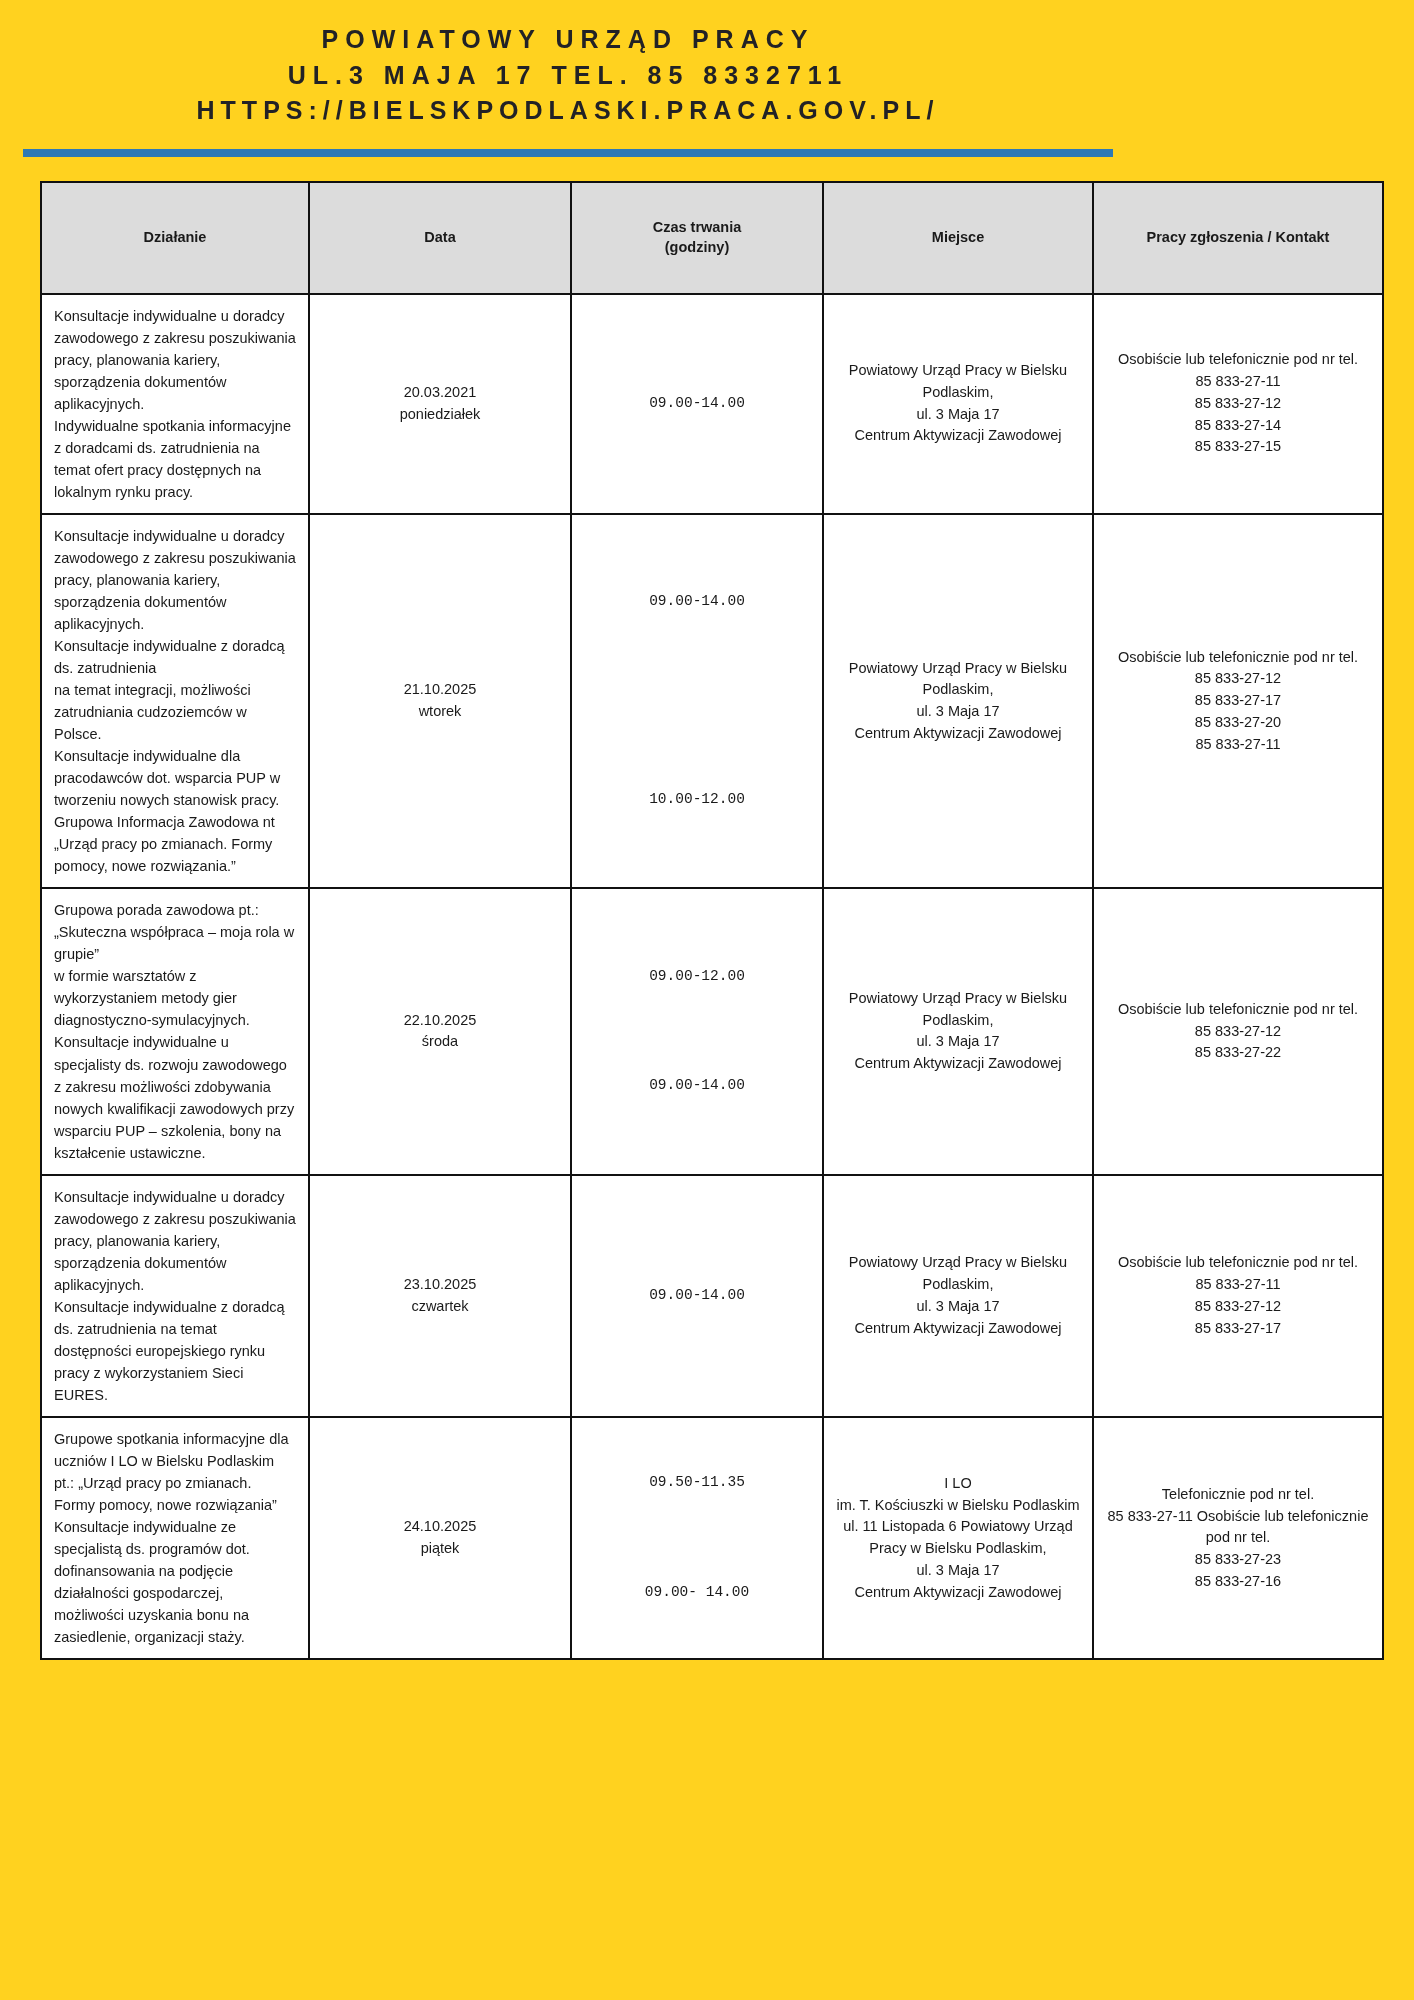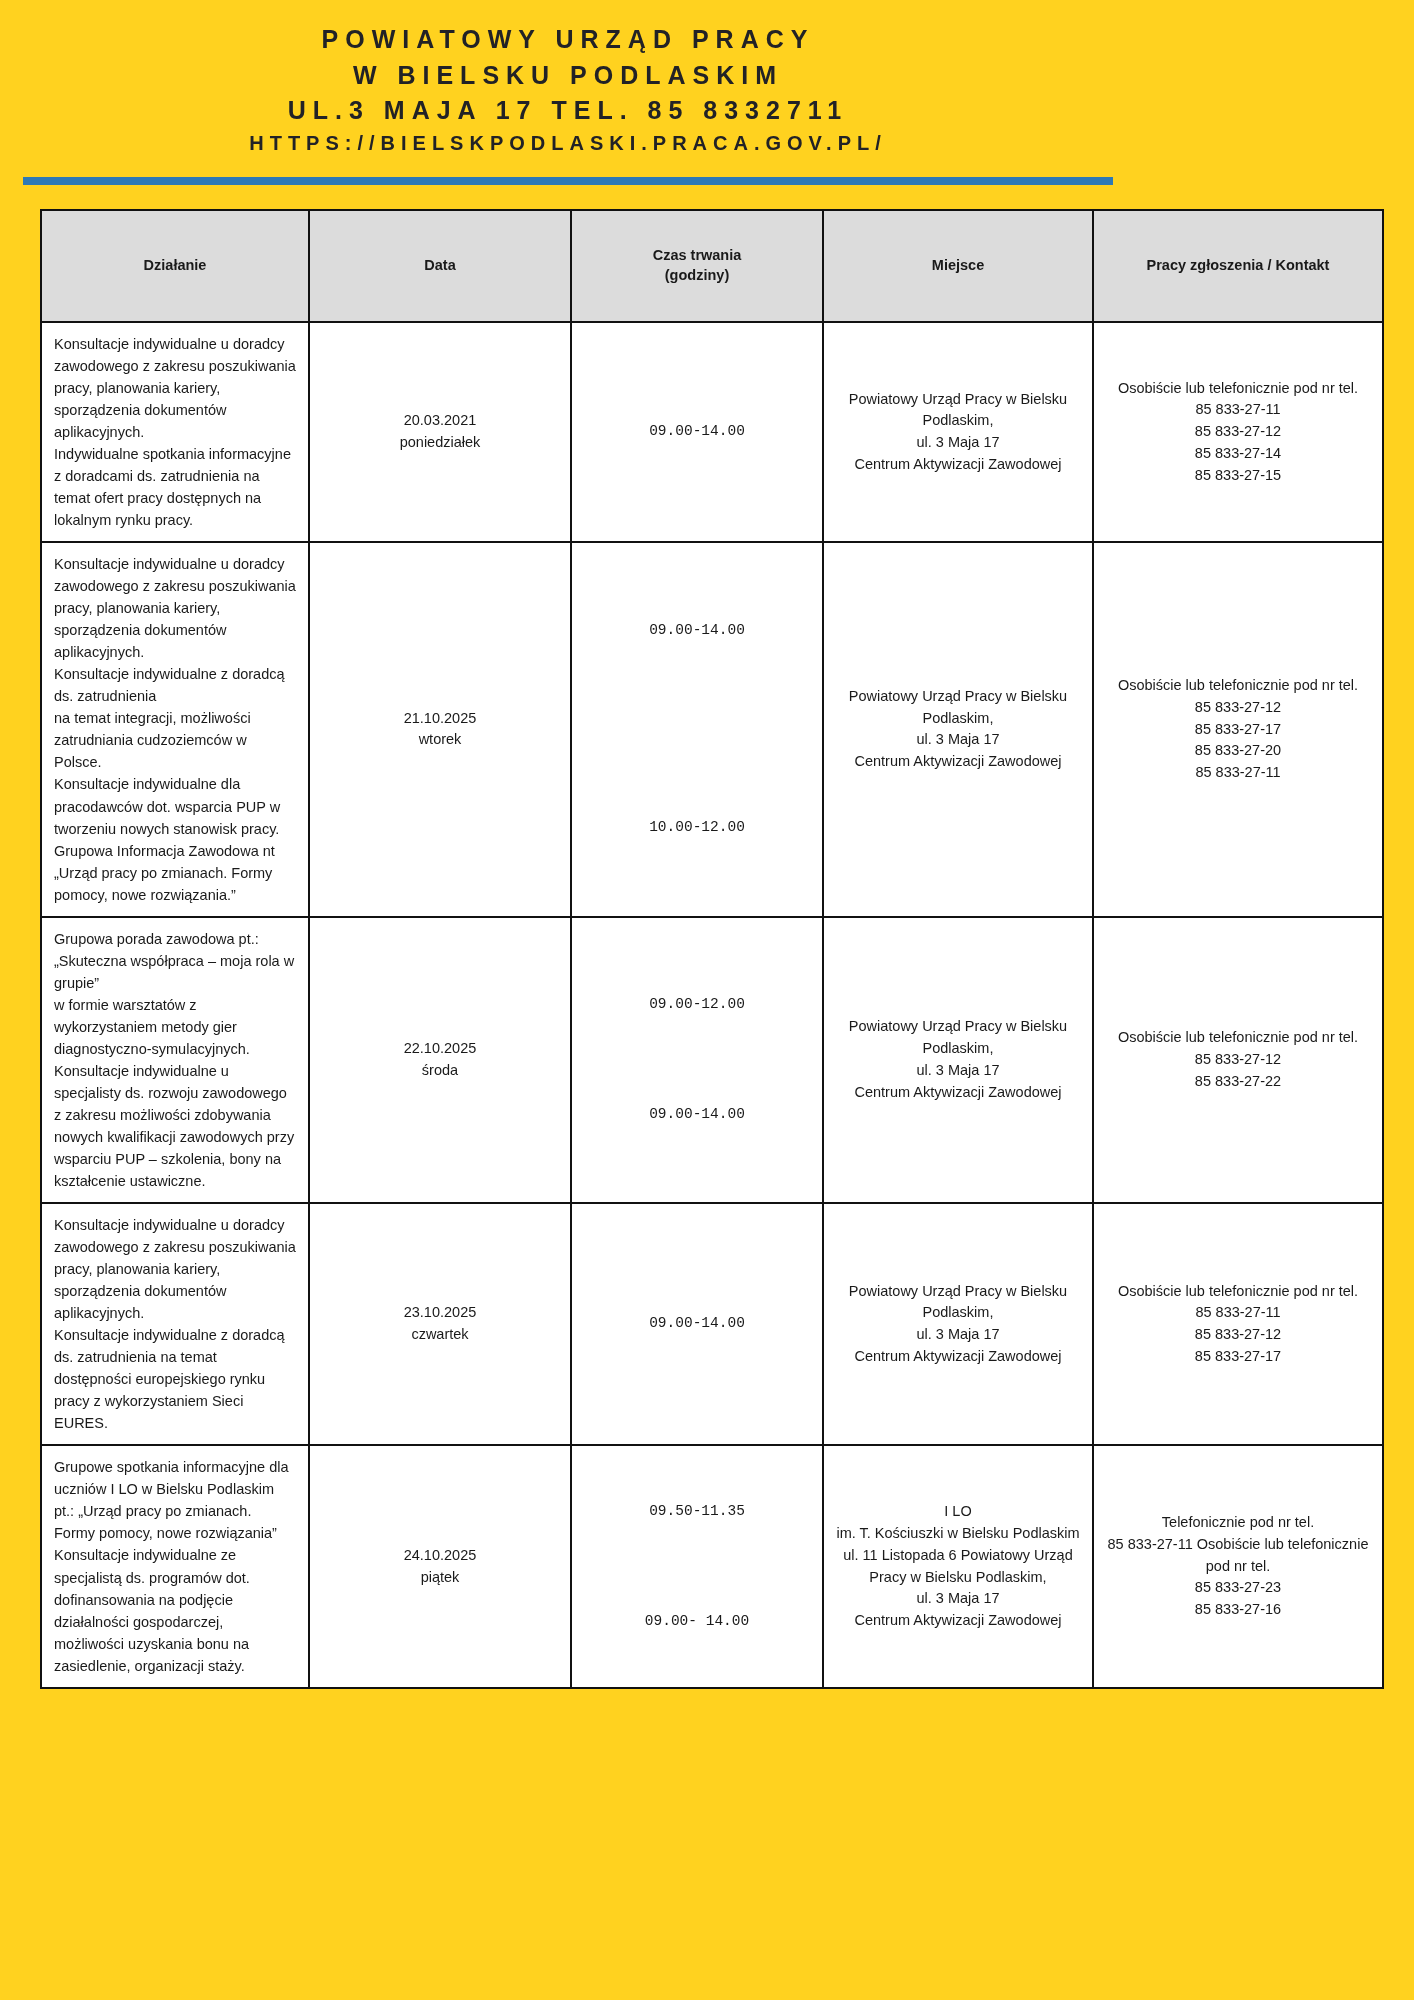--- a/index.html
+++ b/index.html
@@ -124,7 +124,6 @@
 
   <div class="header">
     <span class="line l1">POWIATOWY URZĄD PRACY</span>
-    <span class="line l2">W BIELSKU PODLASKIM</span>
     <span class="line l3">UL.3 MAJA 17 TEL. 85 8332711</span>
     <span class="line l4">HTTPS://BIELSKPODLASKI.PRACA.GOV.PL/</span>
   </div>

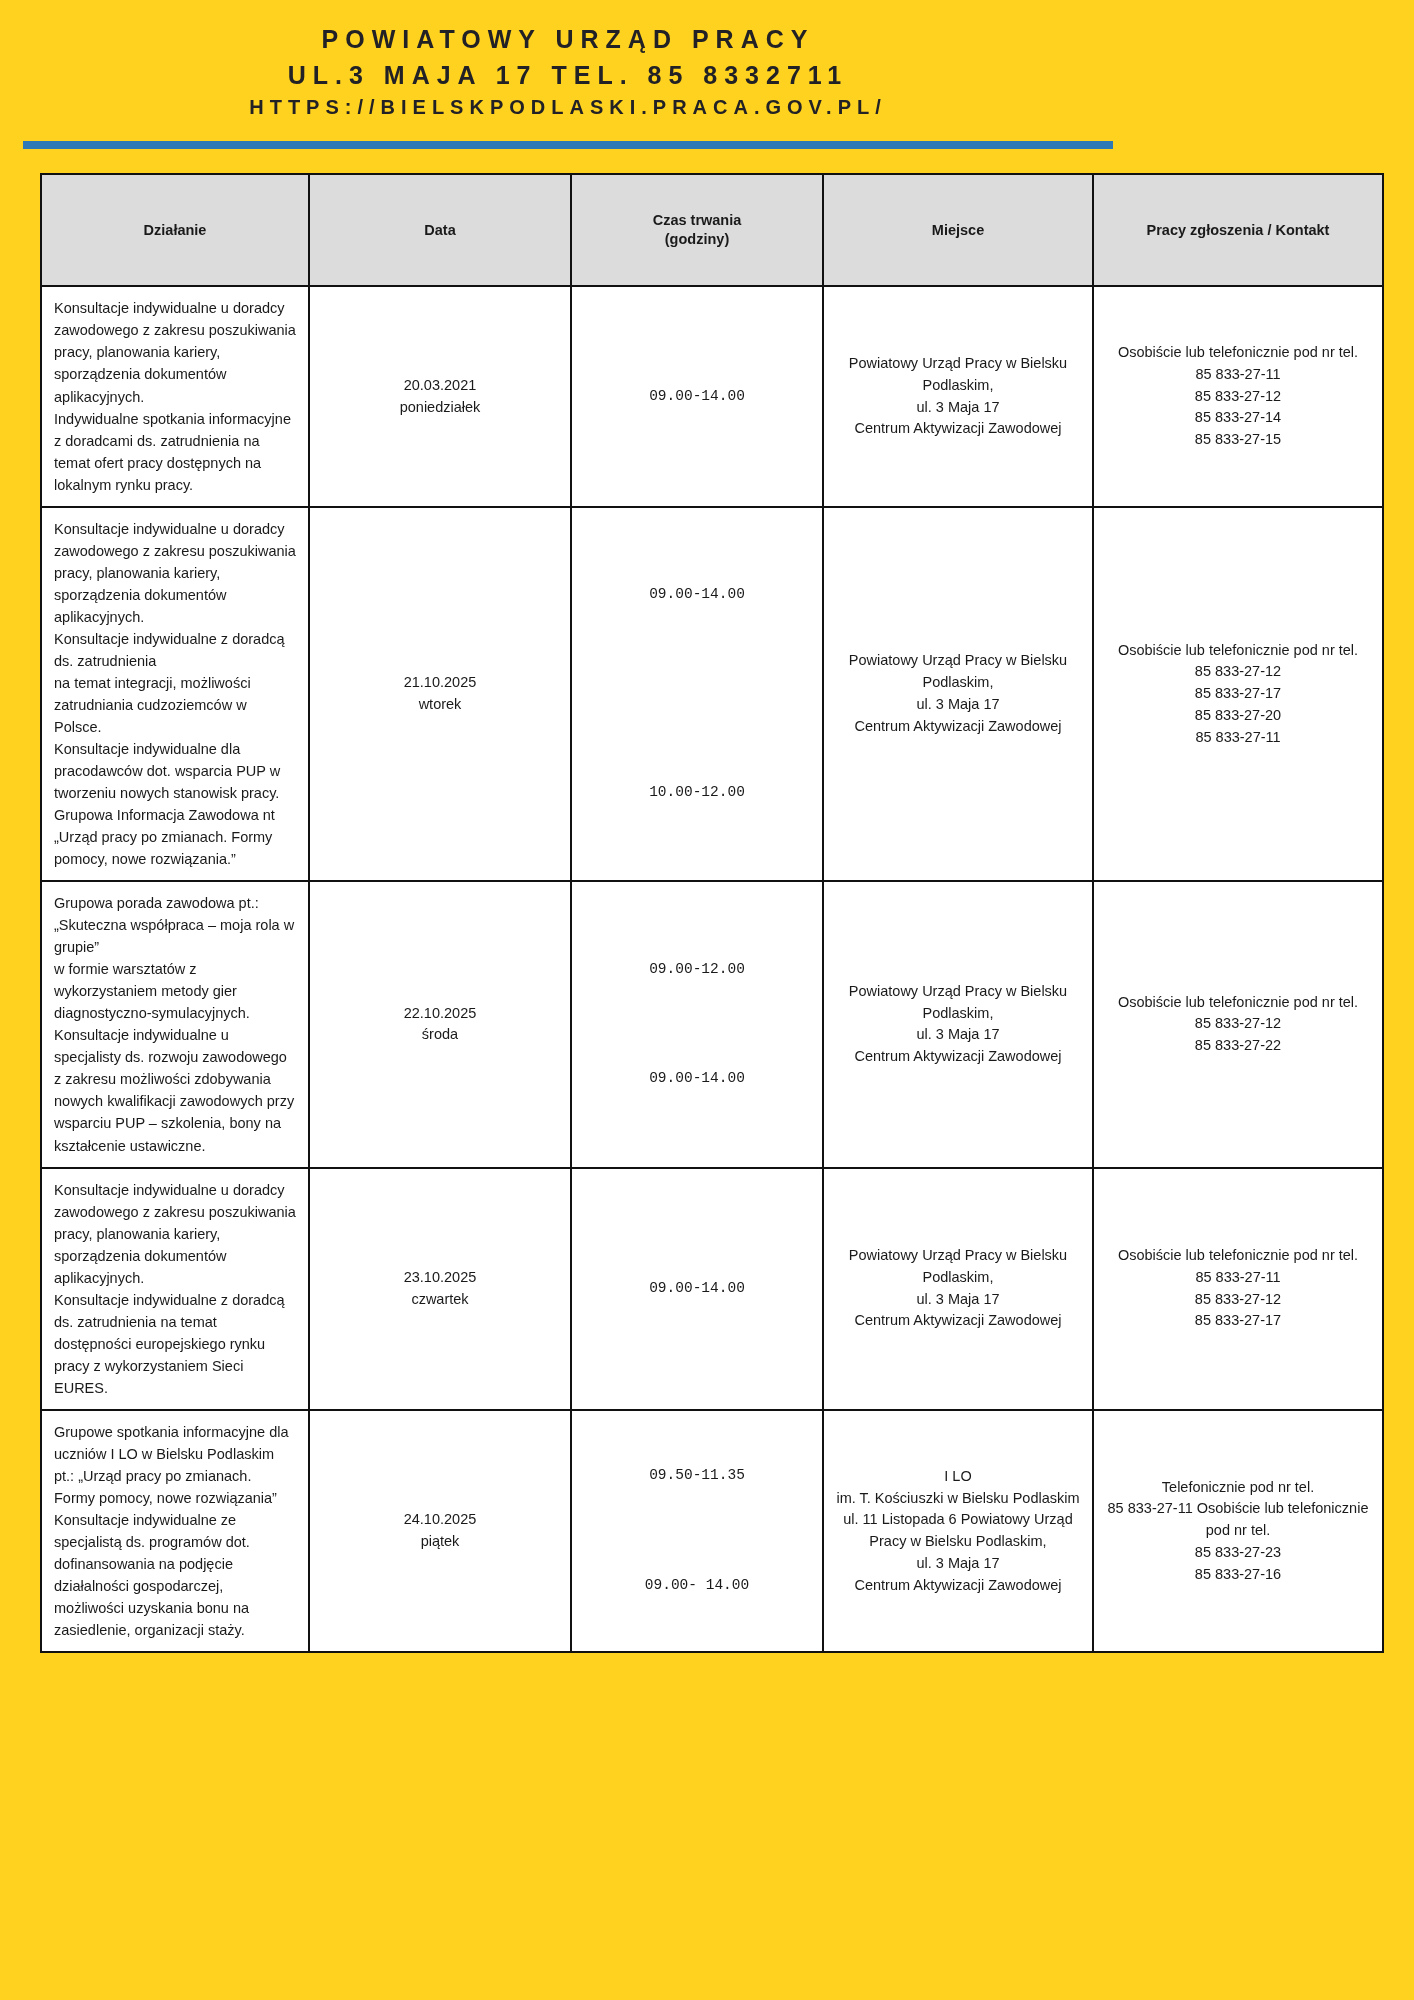--- a/index.html
+++ b/index.html
@@ -37,7 +37,7 @@
   .header .line.l1 { font-size: 25px; }
   .header .line.l2 { font-size: 25px; }
   .header .line.l3 { font-size: 25px; }
-  .header .line.l4 { font-size: 20px; letter-spacing: 6px; }
+  .header .line.l4 { font-size: 25px; letter-spacing: 6px; }
   .rule-wrap {
     display: flex;
     justify-content: center;

